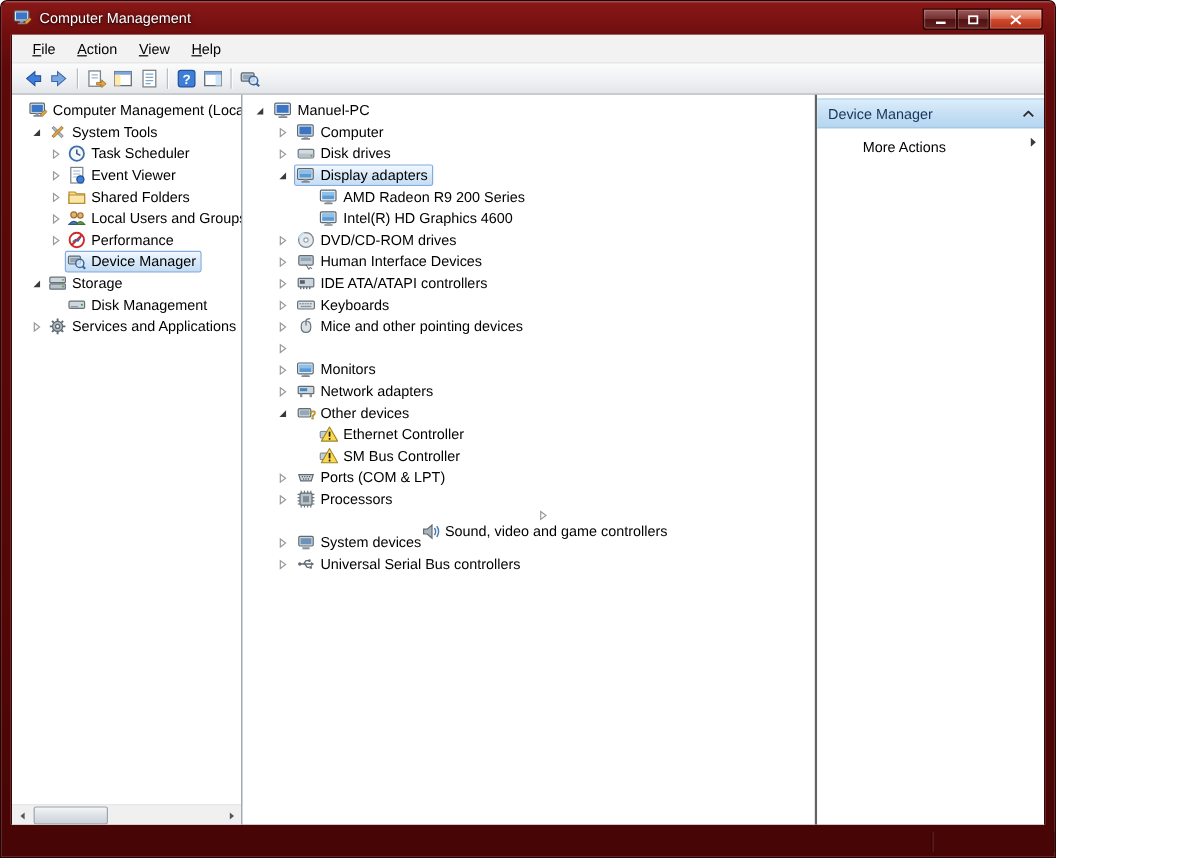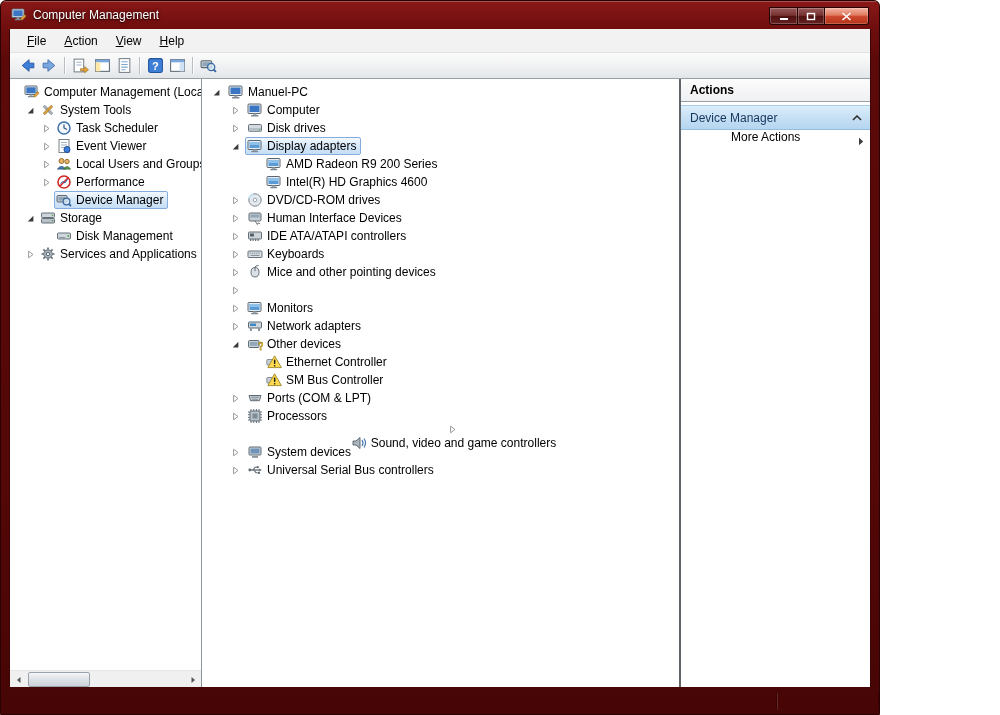--- a/index.html
+++ b/index.html
@@ -868,7 +868,6 @@
       <div class="pane-splitter"></div>
 
       <div class="actions-pane">
-        <div class="actions-header">Actions</div>
         <div id="actions-sections">
             <div class="actions-section">
               <span>Device Manager</span>

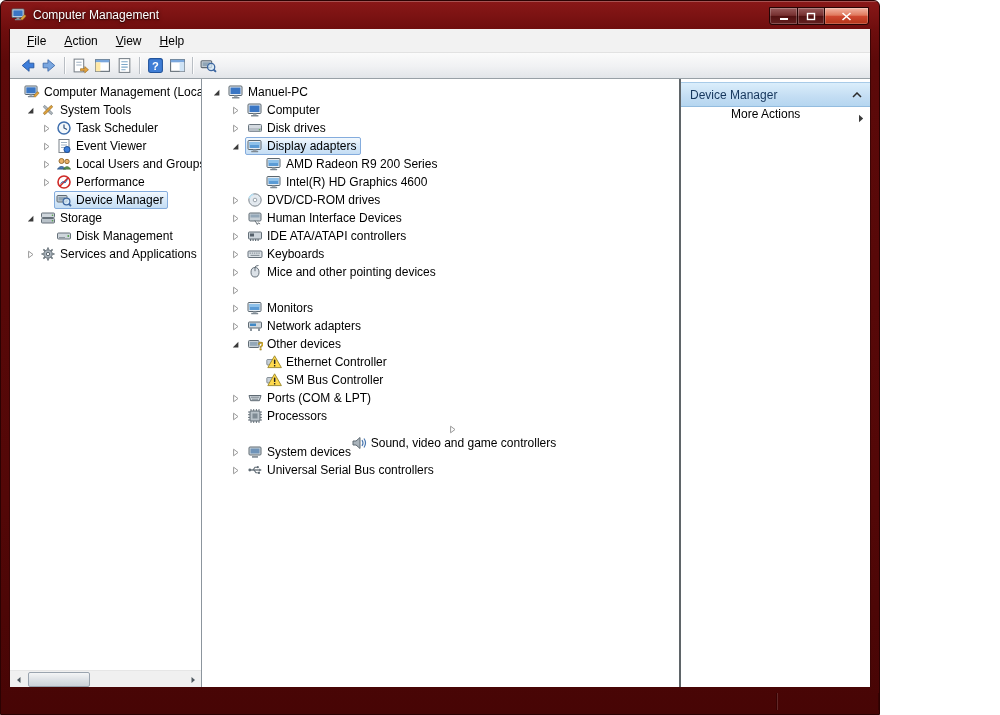--- a/index.html
+++ b/index.html
@@ -135,8 +135,8 @@
   }
   .actions-section .chev { margin-left:auto; display:flex; }
   .actions-more {
-    height:23px; flex:none; display:flex; align-items:flex-start;
-    padding-left:50px; position:relative;
+    height:23px; flex:none; display:flex; align-items:flex-end;
+    padding-left:38px; position:relative;
   }
   .actions-more .arrow { position:absolute; right:6px; top:7px; display:flex; }
   

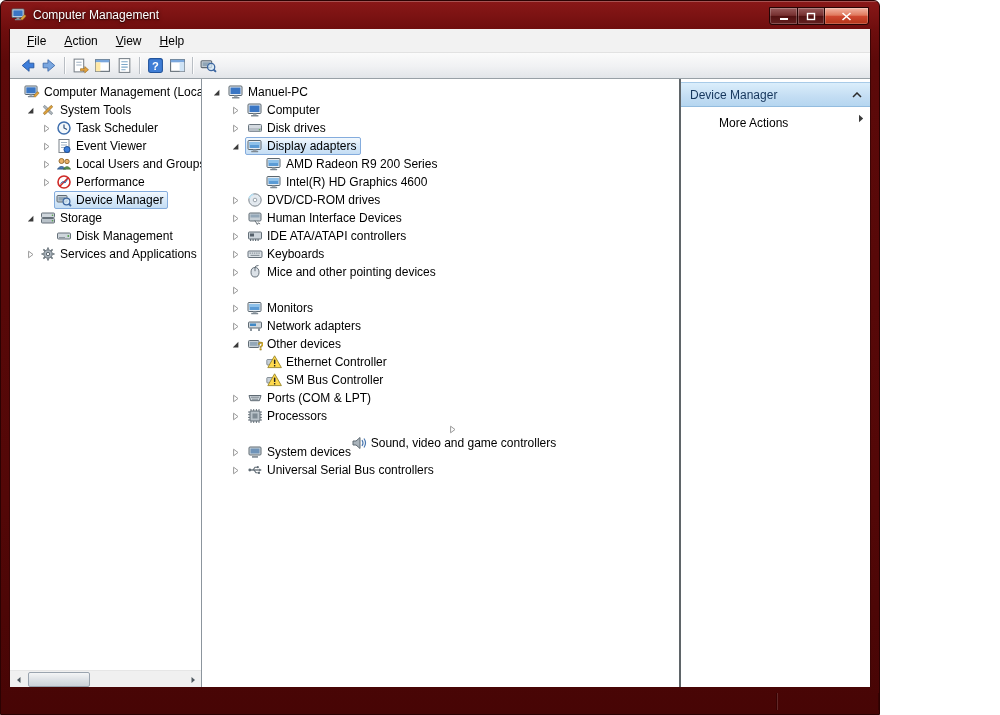--- a/index.html
+++ b/index.html
@@ -336,6 +336,22 @@
                   </svg>
                 </span>
                 <span class="tree-label">Event Viewer</span>
+              </span>
+            </div>
+            <div class="tree-row" style="padding-left: 32px;">
+              <span class="expander">
+                <svg width="9" height="9" viewBox="0 0 9 9">
+                  <path d="M2.6 1.2 L7 4.5 L2.6 7.8 Z" fill="#ffffff" stroke="#9a9a9a"></path>
+                </svg>
+              </span>
+              <span class="row-content">
+                <span class="tree-icon">
+                  <svg viewBox="0 0 16 16">
+                    <path d="M1.5 4 h5 l1.5 1.5 h6.5 v8 h-13 z" fill="#f7d98a" stroke="#b98e2f"></path>
+                    <path d="M1.5 6.5 h13 v7 h-13 z" fill="#fbe6a9" stroke="#b98e2f"></path>
+                  </svg>
+                </span>
+                <span class="tree-label">Shared Folders</span>
               </span>
             </div>
             <div class="tree-row" style="padding-left: 32px;">

